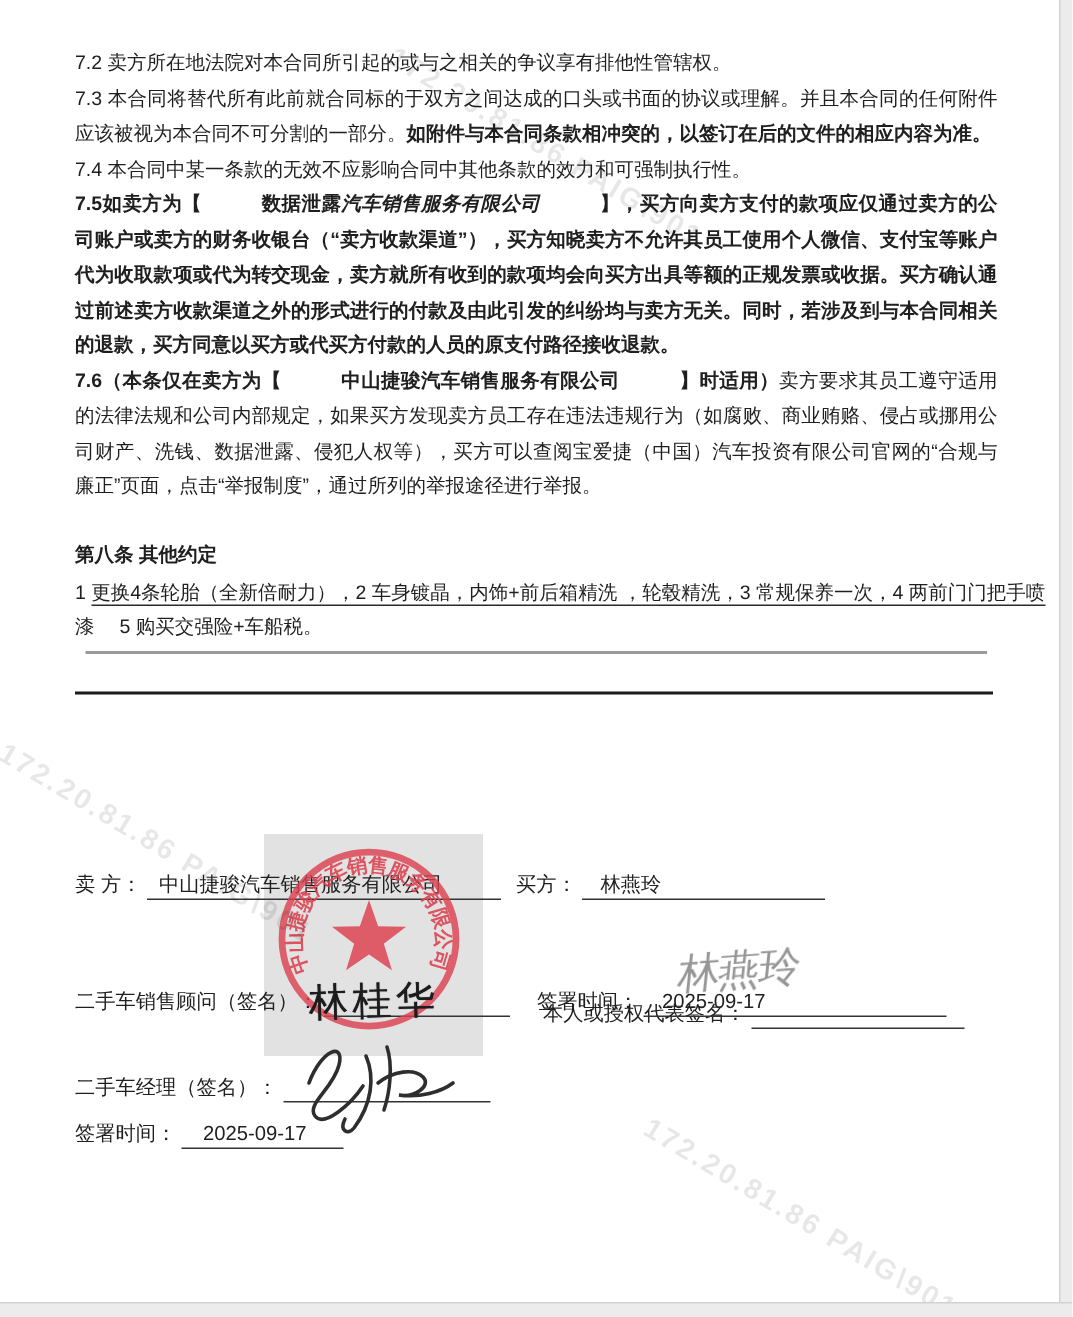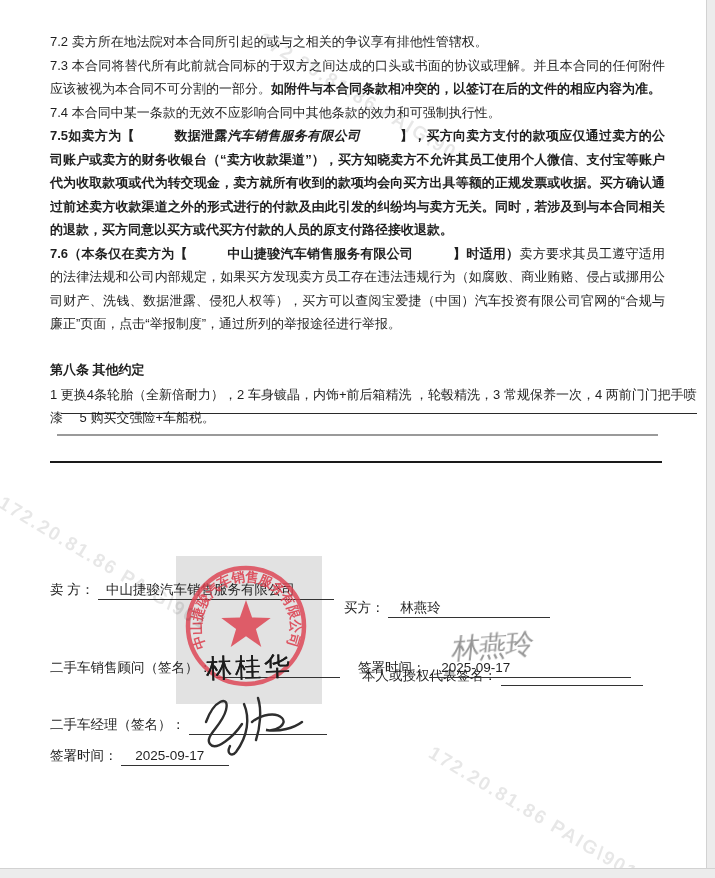--- a/index.html
+++ b/index.html
@@ -20,7 +20,7 @@
   .bold-italic{font-weight:bold;font-style:italic;}
   .sec8-title{margin-top:22px !important;font-weight:bold;line-height:23px;}
   .sec8-item{margin-top:2px !important;white-space:nowrap;}
-  .sec8-item .uline{border-bottom:1.5px solid #2a2a2a;padding-bottom:11px;}
+  .sec8-item .uline{border-bottom:1.5px solid #2a2a2a;padding-bottom:1px;}
   
   .rule{position:absolute;height:0;z-index:2;}
   .rule-gray{left:57px;top:434px;width:601px;border-top:2px solid #9a9a9a;}

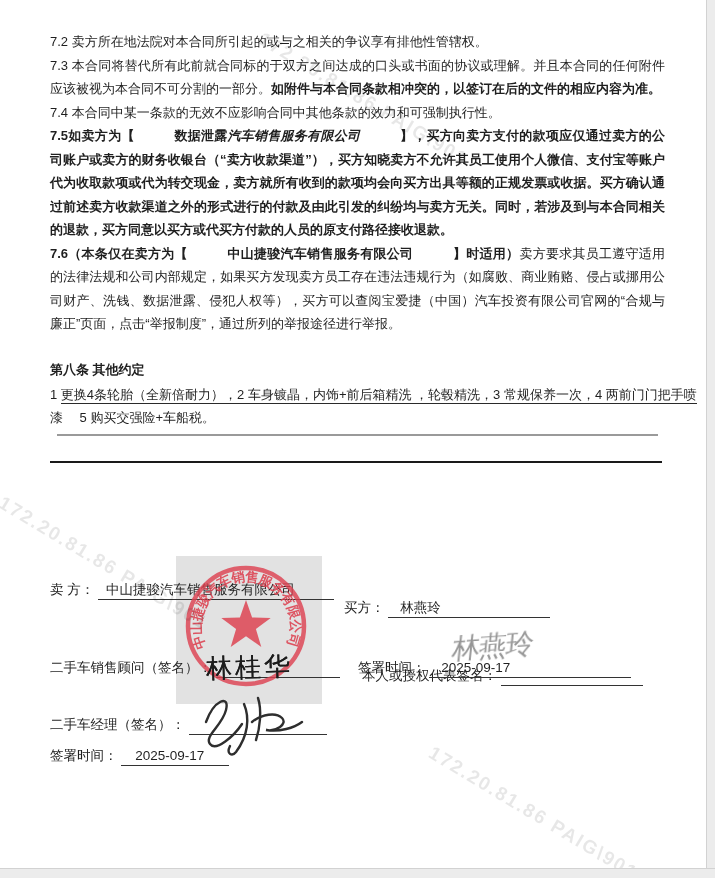--- a/index.html
+++ b/index.html
@@ -102,7 +102,7 @@
     <span class="sig-cell" style="width:94px;padding-left:14px;">2025-09-17</span>
   </div>
 
-  <div class="sig-row" style="left:344px;top:580px;margin-top:18px;">
+  <div class="sig-row" style="left:344px;top:580px;">
     <span class="sig-label">买方：</span>
     <span class="sig-cell" style="width:150px;padding-left:12px;">林燕玲</span>
   </div>

